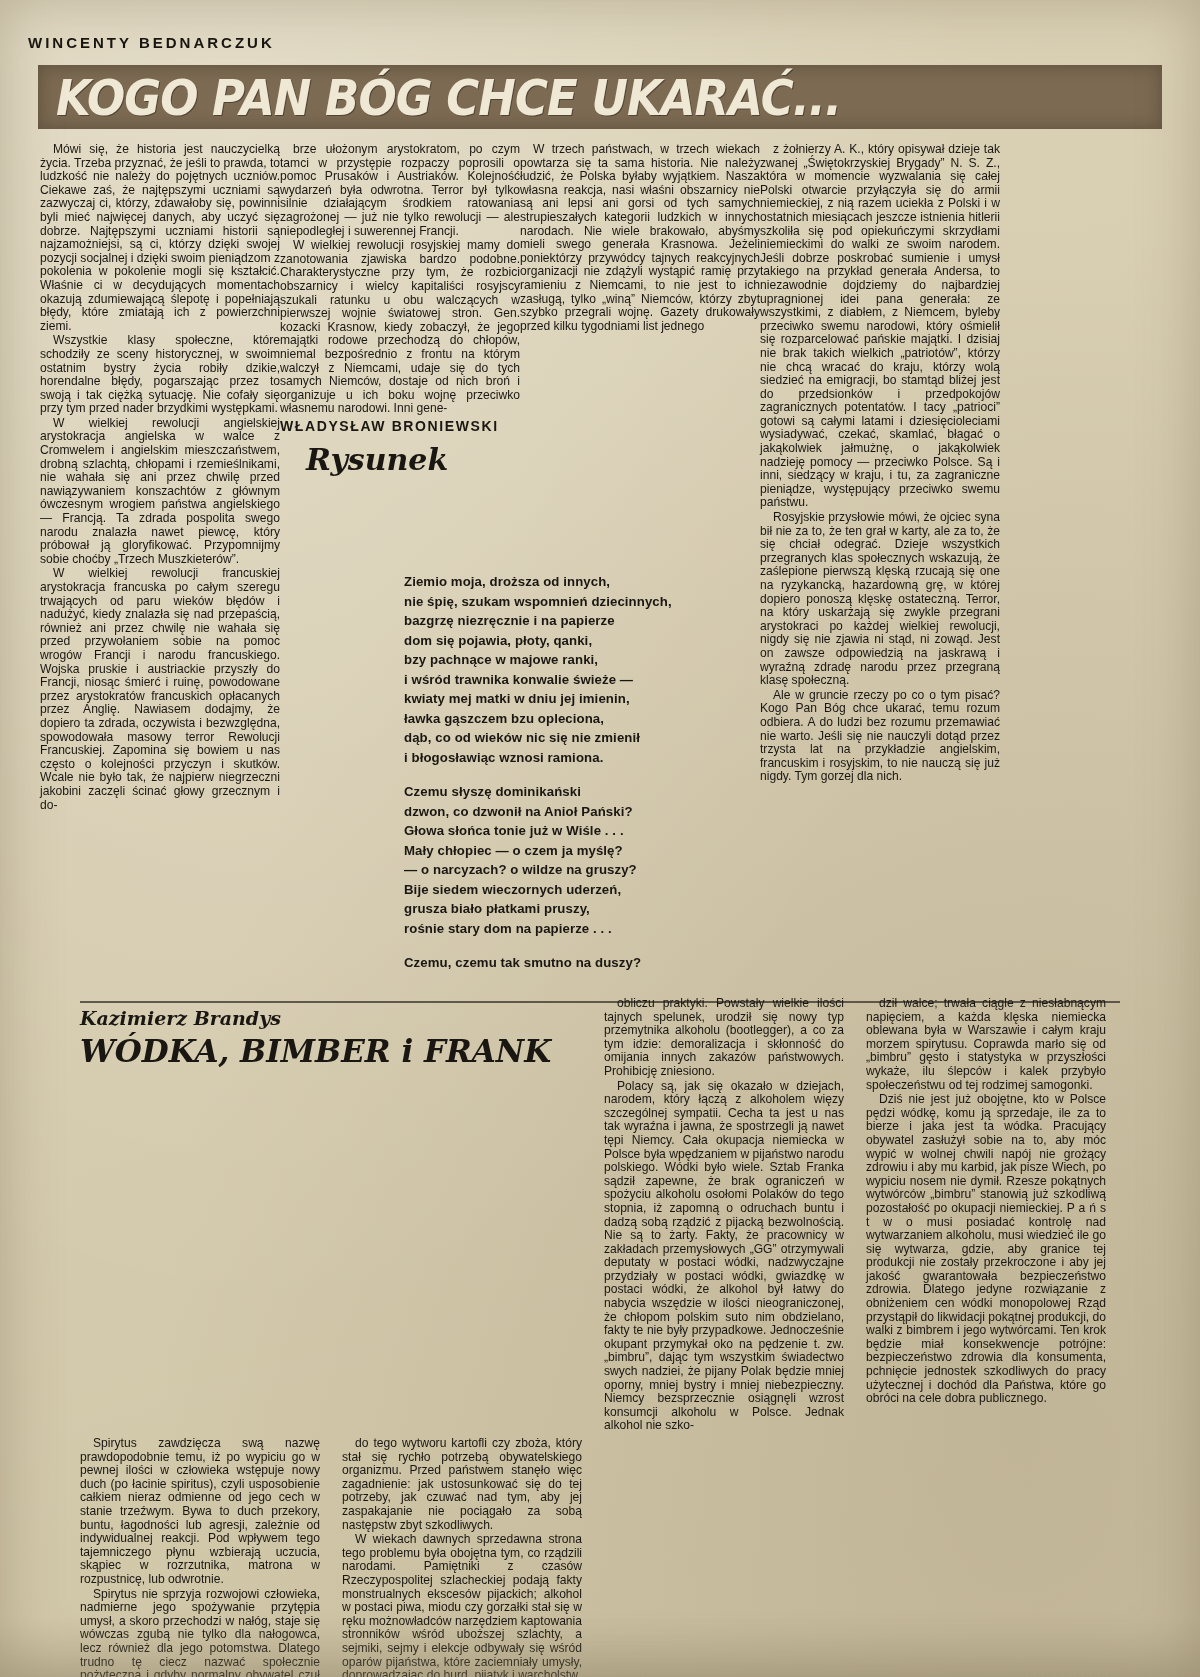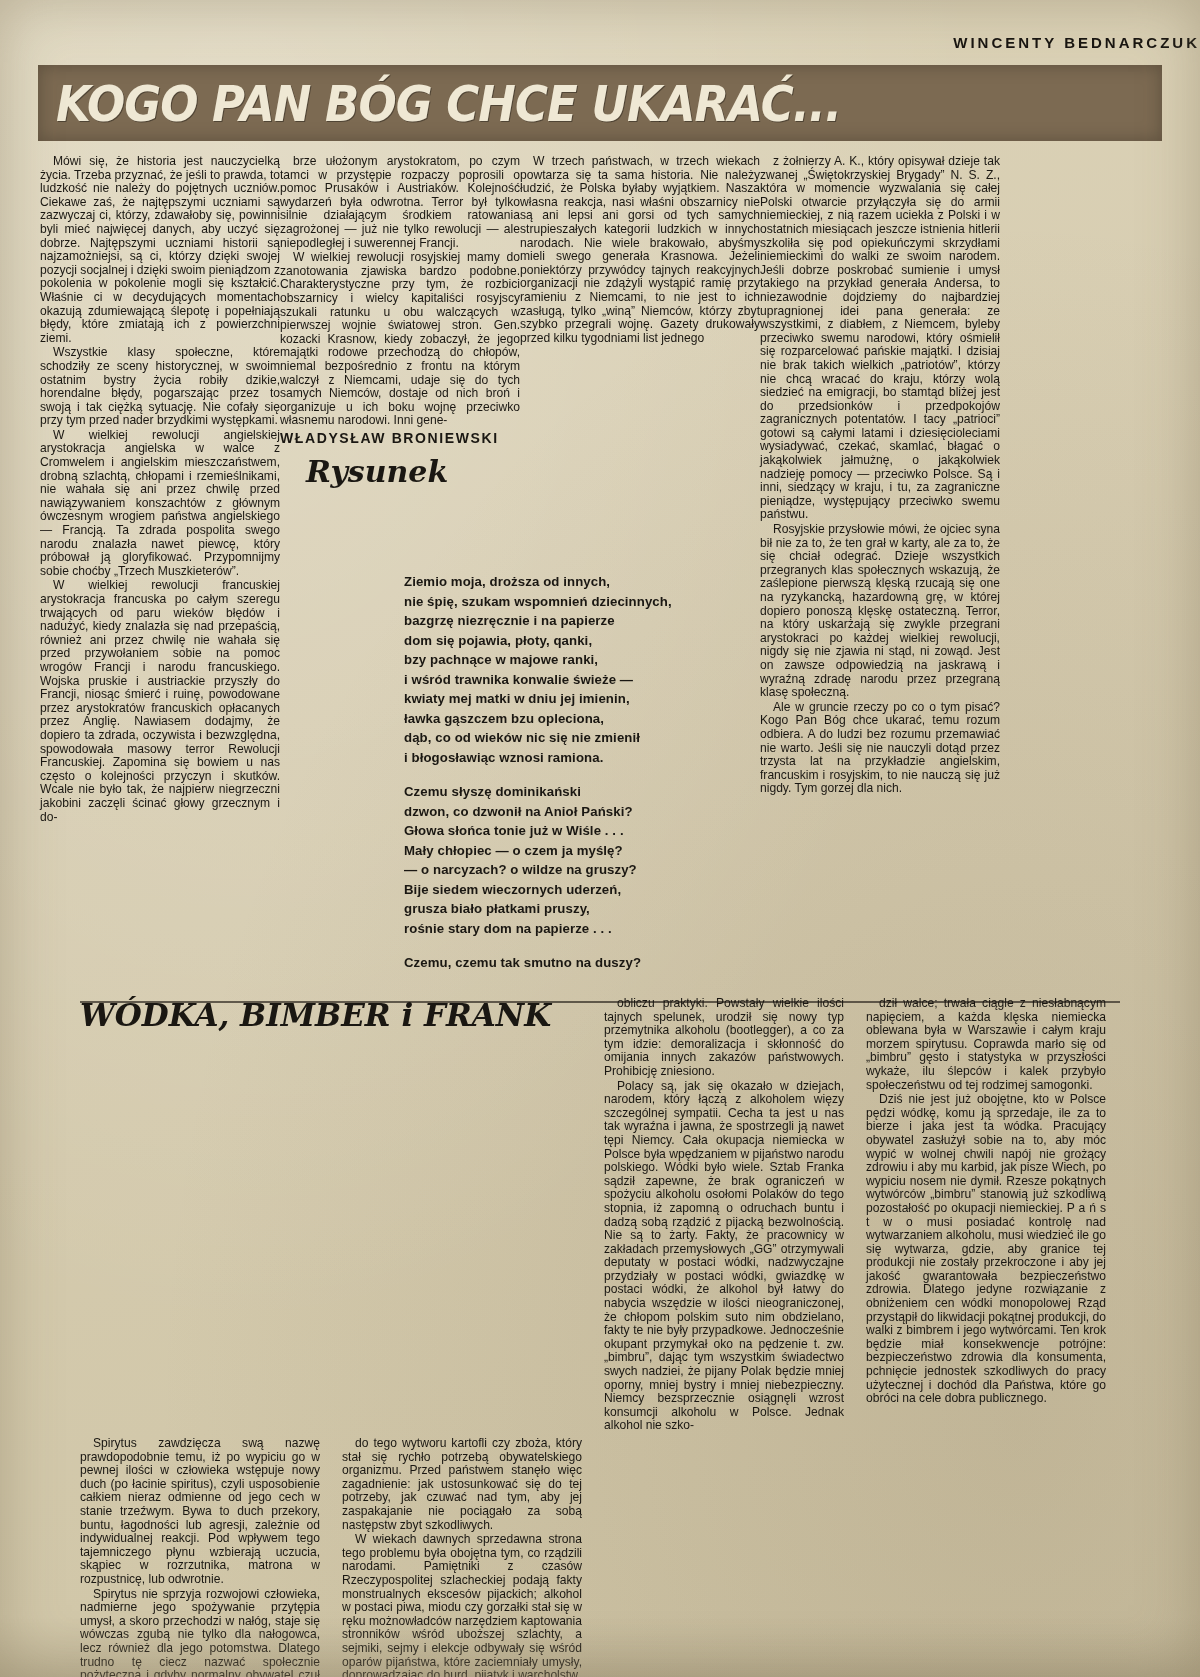--- a/index.html
+++ b/index.html
@@ -24,12 +24,13 @@
     padding:0;
   }
   .byline{
-    text-align:right;
+    text-align:left;
     font-size:15px;
     font-weight:bold;
     letter-spacing:3px;
     margin-top:34px;
     color:#171410;
+    padding-left:28px;
   }
   .masthead{
     margin:14px 38px 8px 38px;

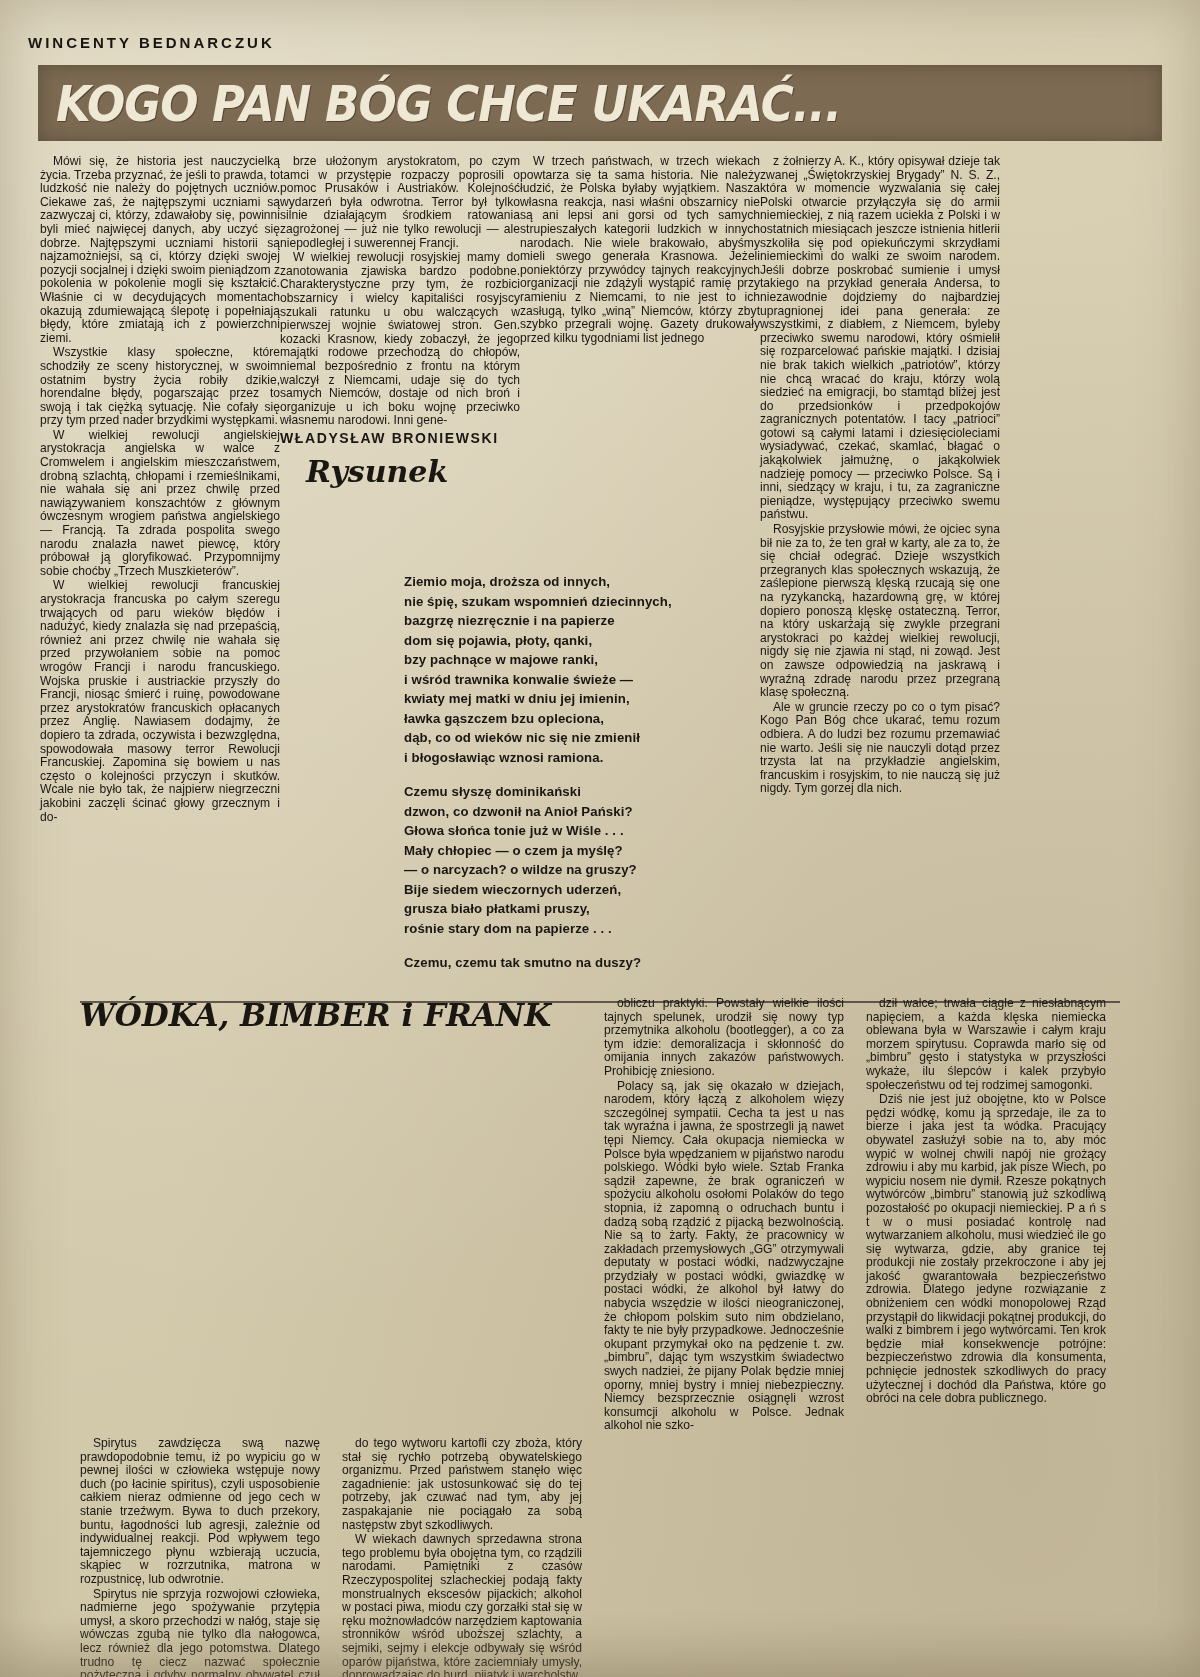--- a/index.html
+++ b/index.html
@@ -35,7 +35,7 @@
   .masthead{
     margin:14px 38px 8px 38px;
     background:#7c6a52;
-    height:76px;
+    height:64px;
     display:flex;
     align-items:center;
     padding-left:18px;

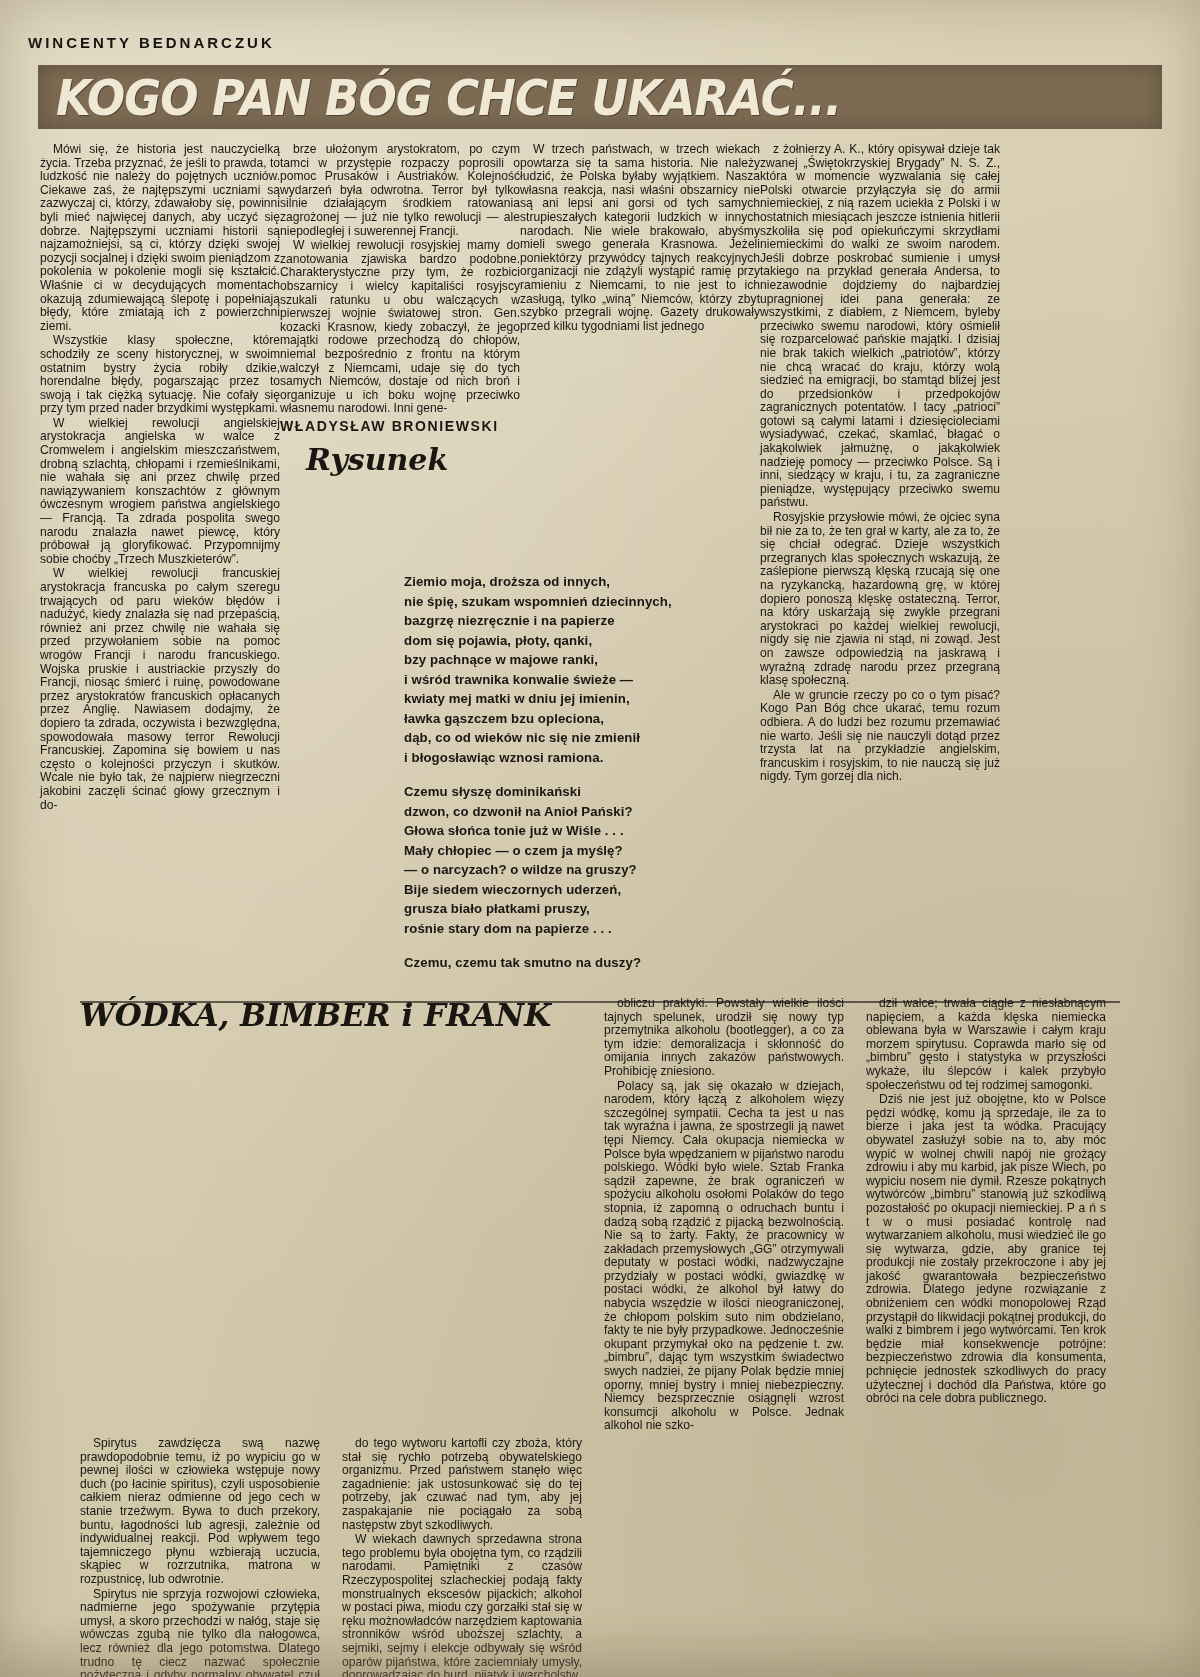--- a/index.html
+++ b/index.html
@@ -201,6 +201,7 @@
 
     <div style="display:flex; gap:22px;">
       <div class="head-block">
+        <div class="art2-author">Kazimierz Brandys</div>
         <div class="art2-title">WÓDKA, BIMBER i FRANK</div>
       </div>
       <div class="s2col">

